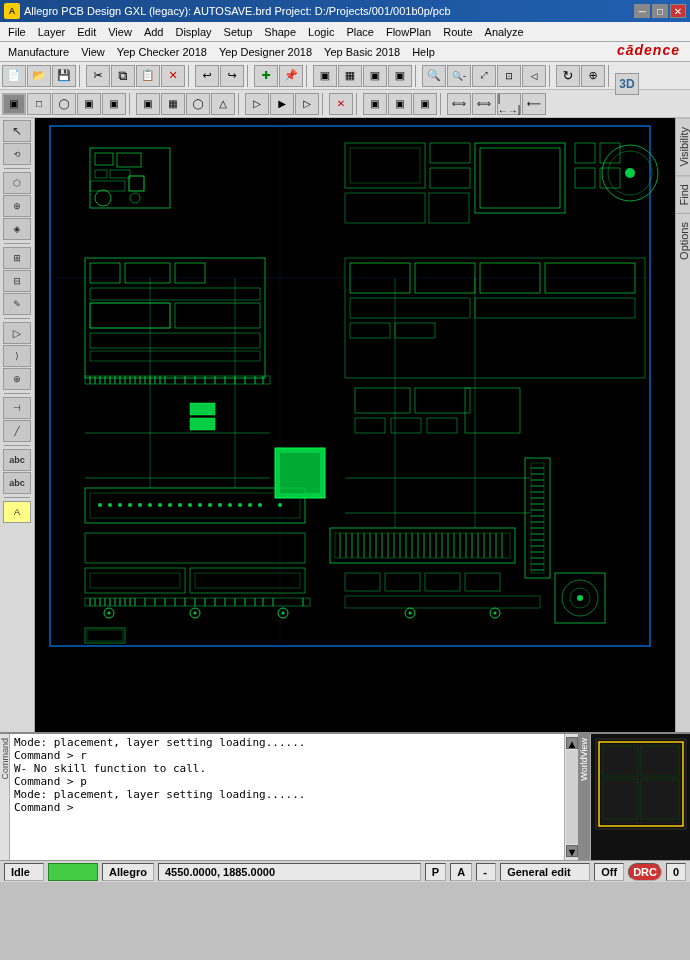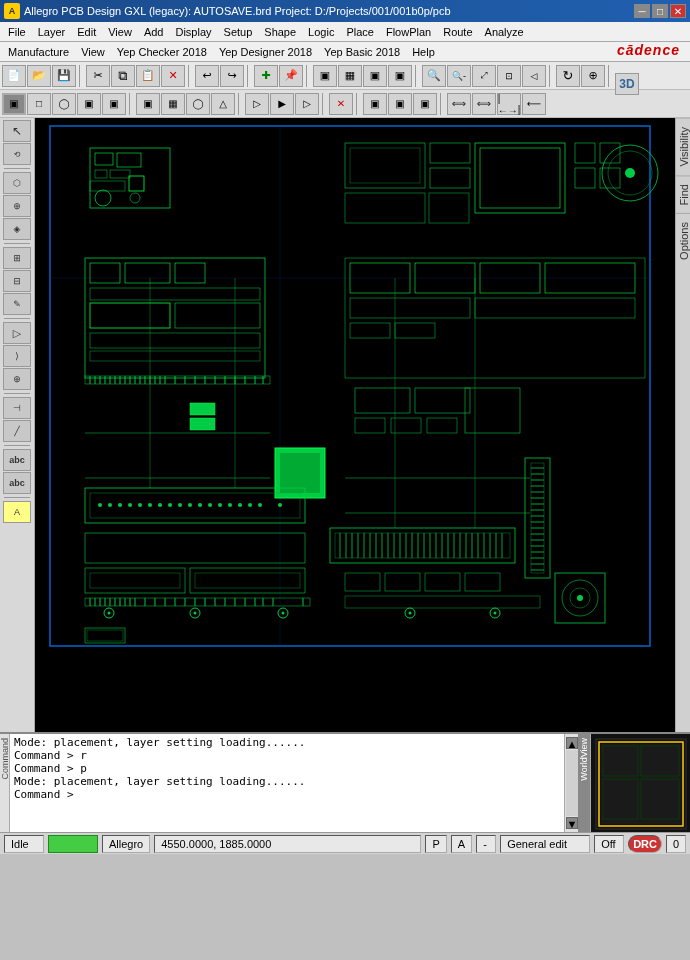--- a/index.html
+++ b/index.html
@@ -211,7 +211,7 @@
 
     
     #console-area {
-      height: 100px;
+      height: 128px;
       background: #fff;
       border-top: 2px solid #888;
       display: flex;

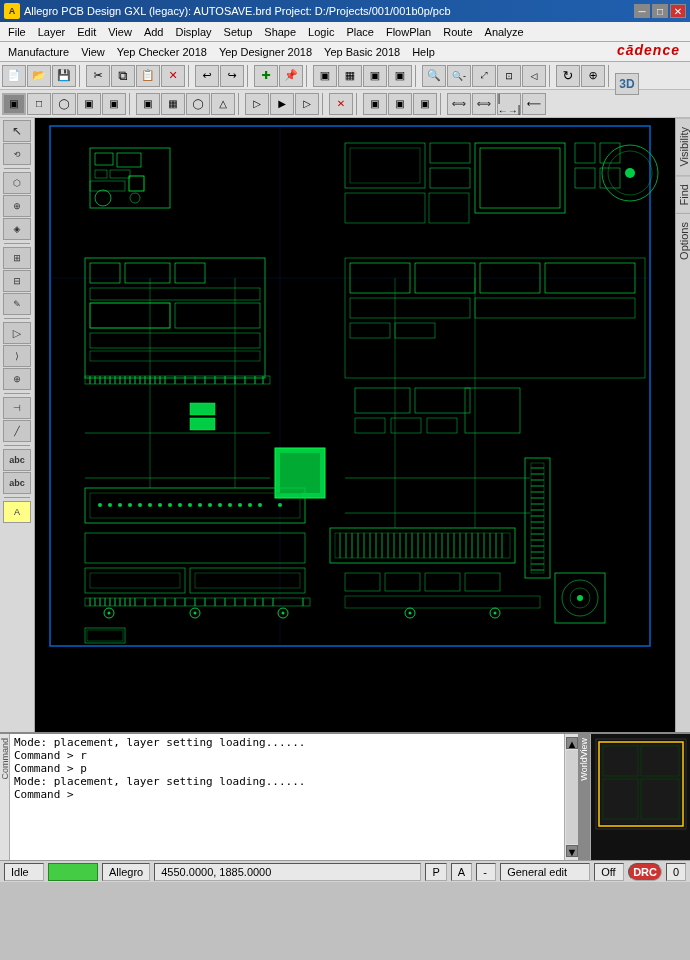--- a/index.html
+++ b/index.html
@@ -685,6 +685,7 @@
   <div id="console-text">
     <div>Mode: placement, layer setting loading......</div>
     <div>Command &gt; r</div>
+    <div>W- No skill function to call.</div>
     <div>Command &gt; p</div>
     <div>Mode: placement, layer setting loading......</div>
     <div>Command &gt;</div>

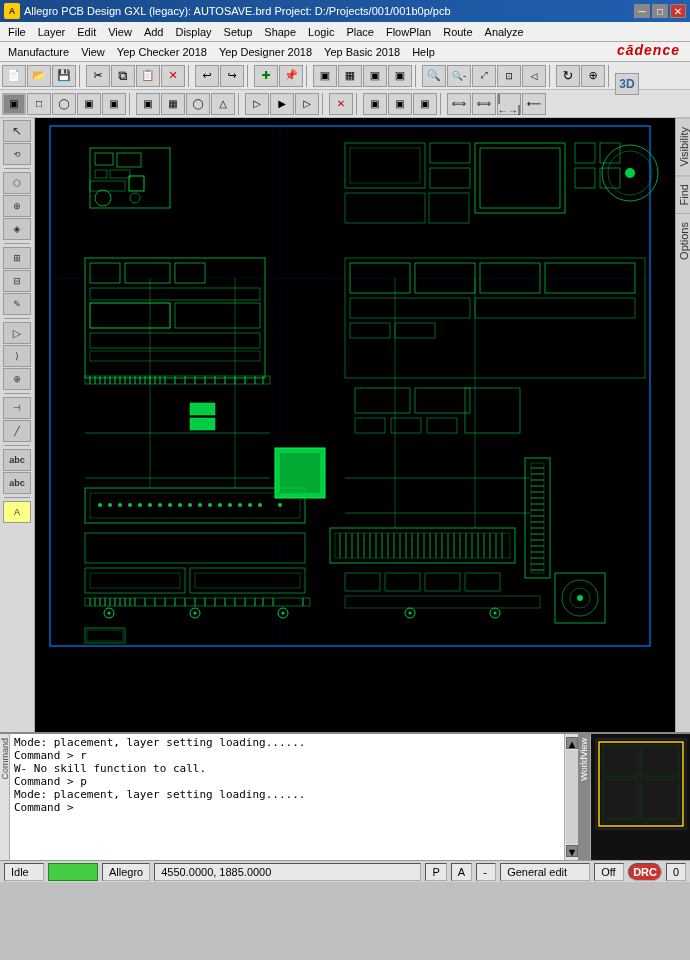--- a/index.html
+++ b/index.html
@@ -275,6 +275,7 @@
       height: 18px;
       display: flex;
       align-items: center;
+      font-weight: bold;
     }
     .status-idle {
       width: 40px;

